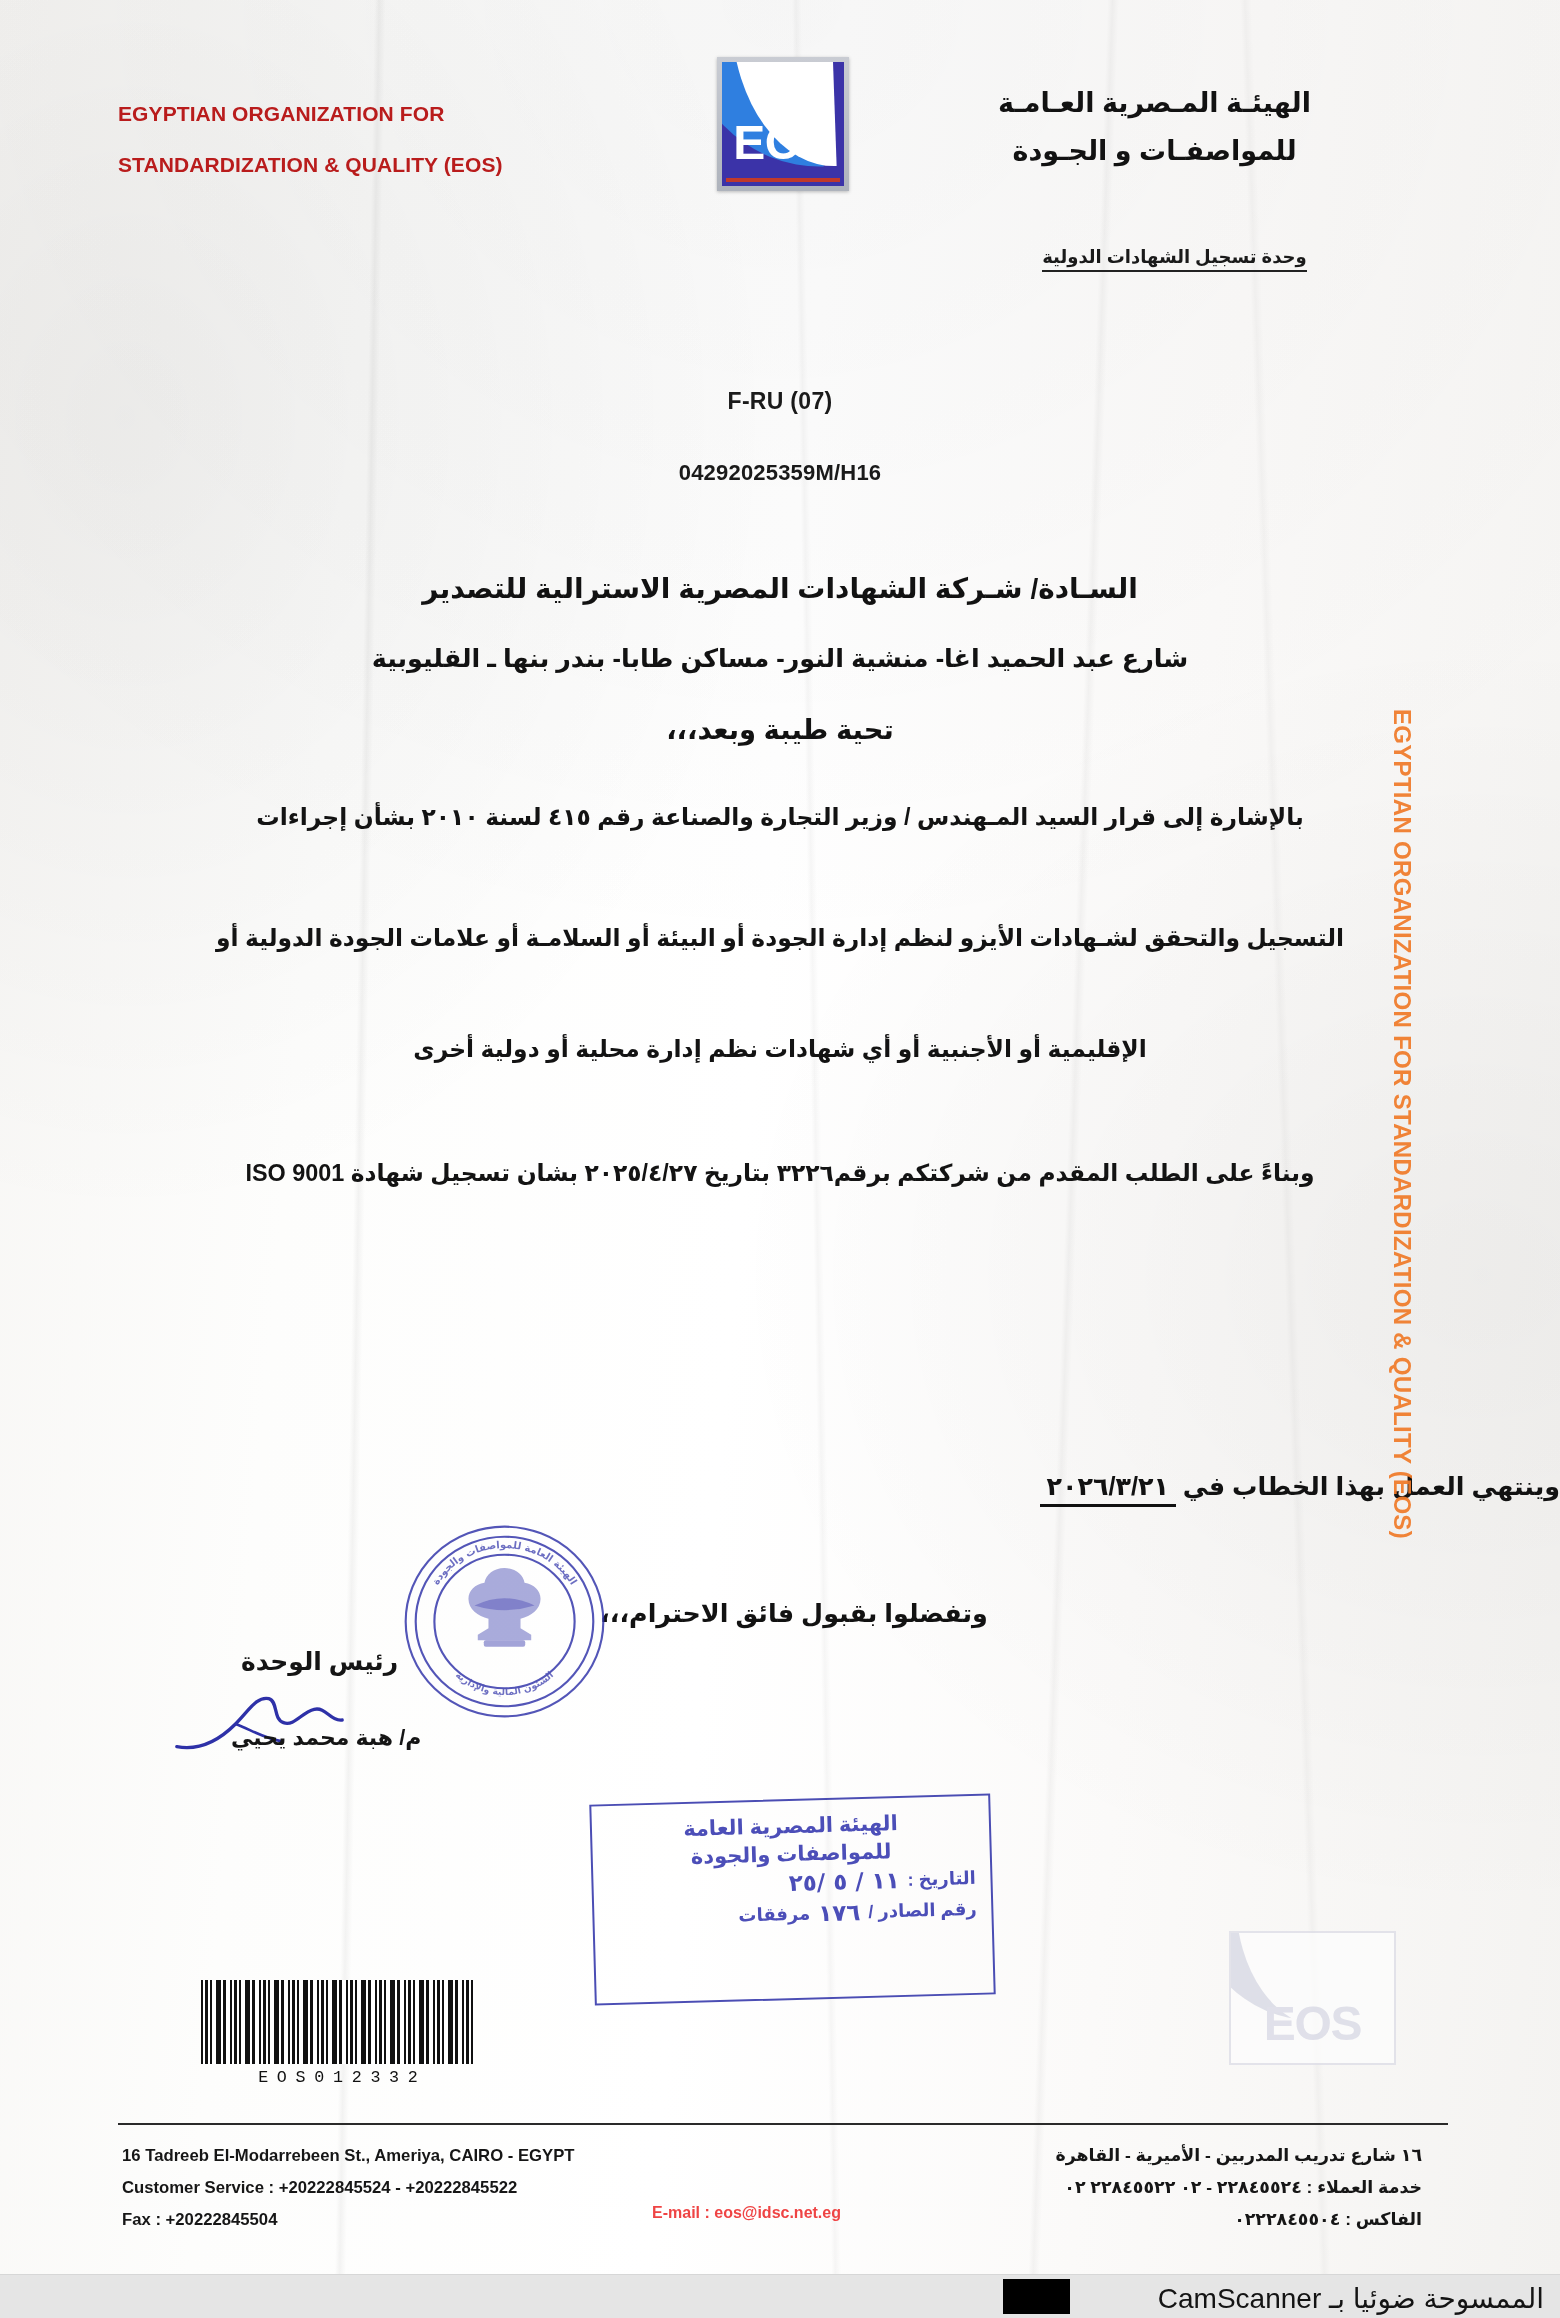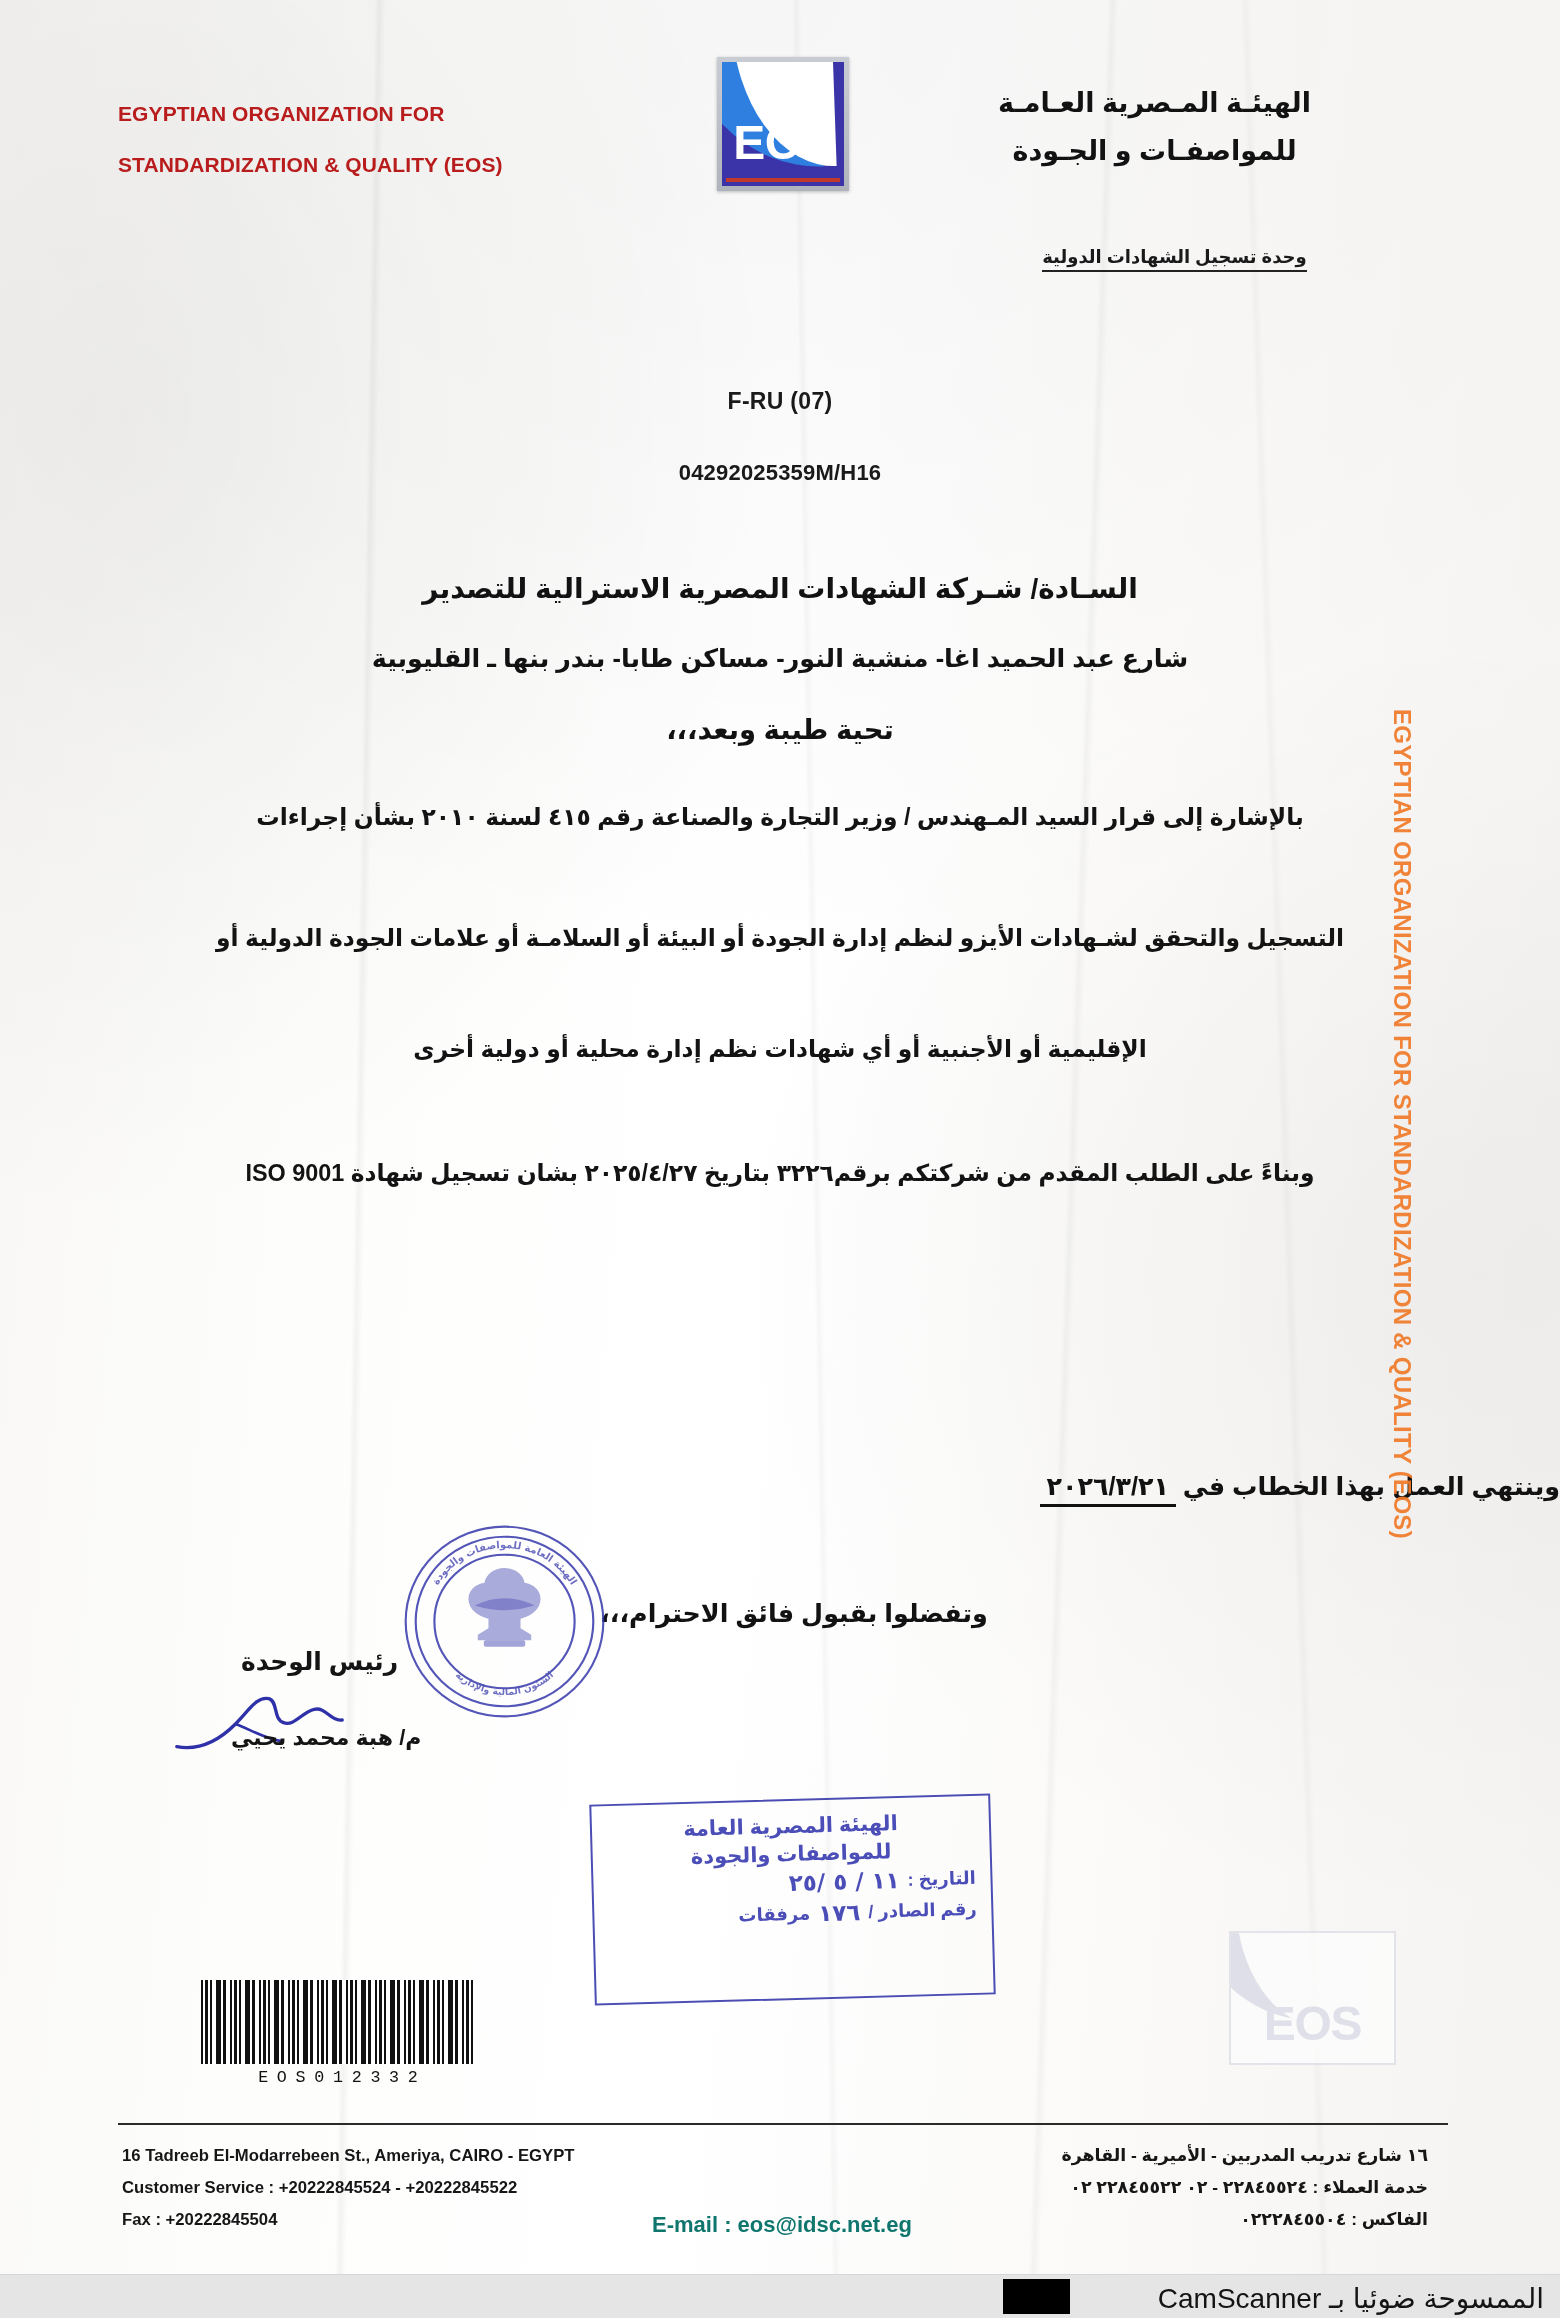--- a/index.html
+++ b/index.html
@@ -402,7 +402,7 @@
   }
   #footer-ar {
     position: absolute;
-    right: 132px;
+    right: 138px;
     top: 2139px;
     direction: rtl;
     text-align: right;

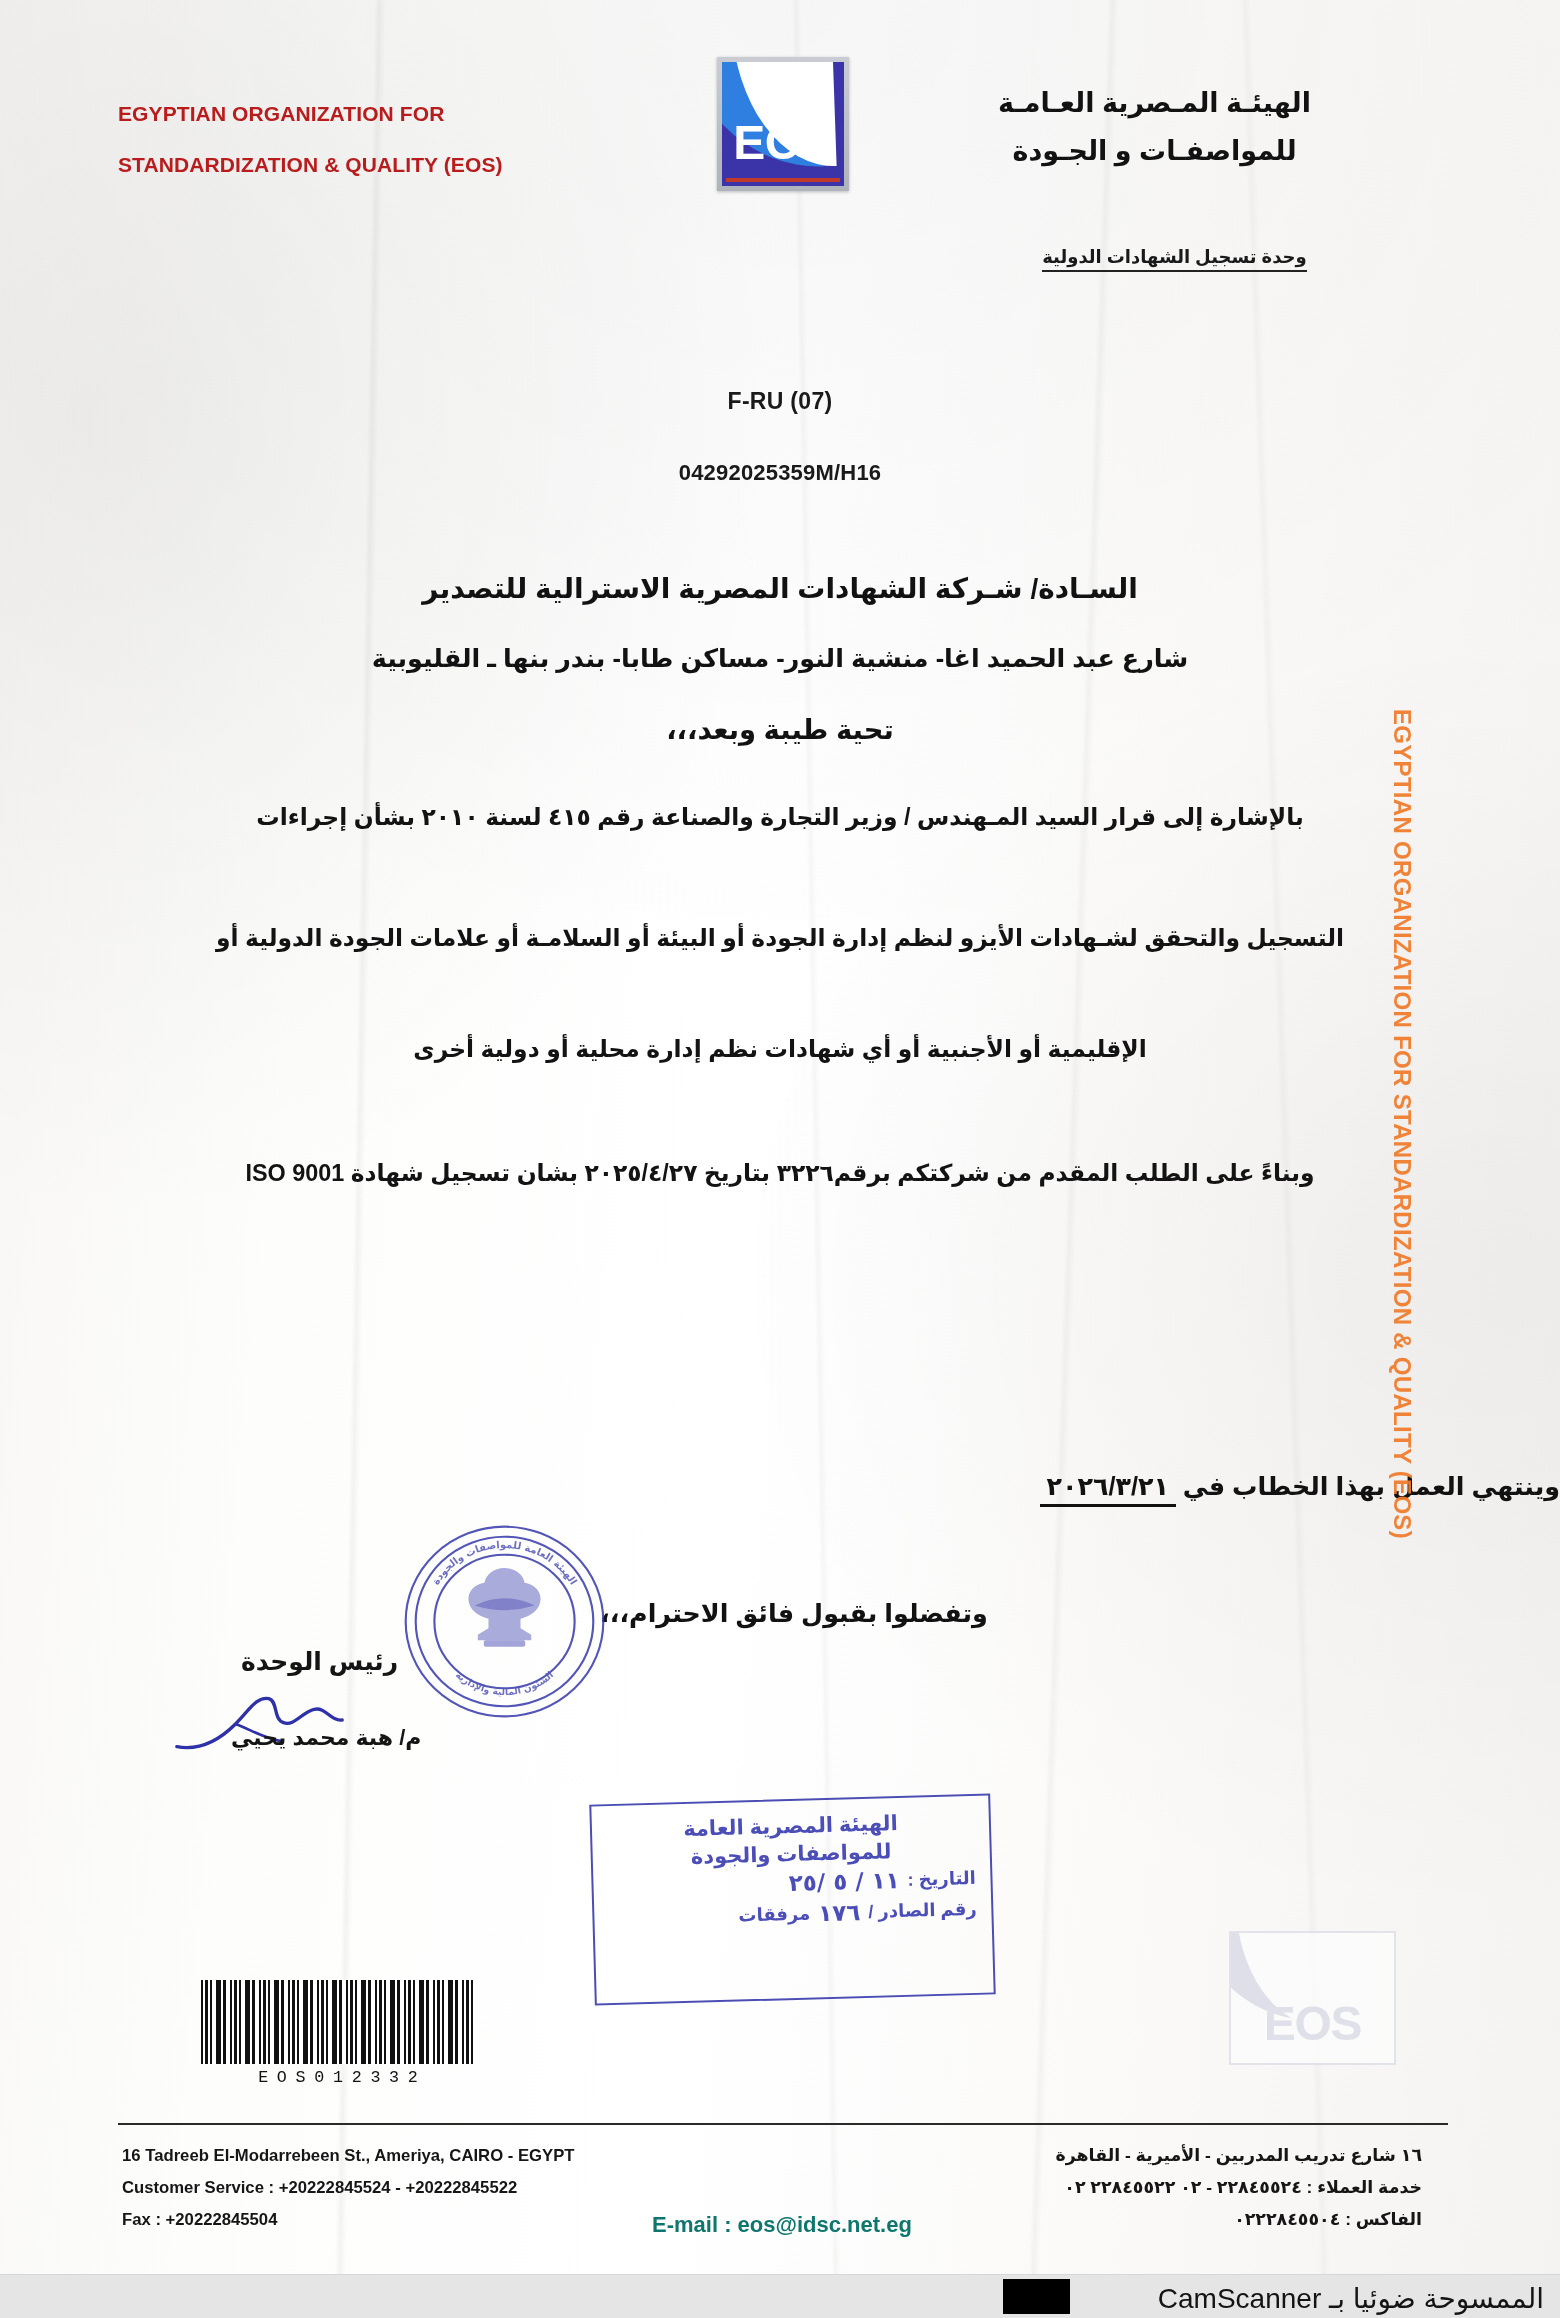--- a/index.html
+++ b/index.html
@@ -395,10 +395,9 @@
     position: absolute;
     left: 652px;
     top: 2204px;
-    font-size: 22px;
-    font-weight: bold;
-    color: #0f766e;
-    margin-top: 8px;
+    font-size: 16px;
+    font-weight: bold;
+    color: #ef4444;
   }
   #footer-ar {
     position: absolute;

